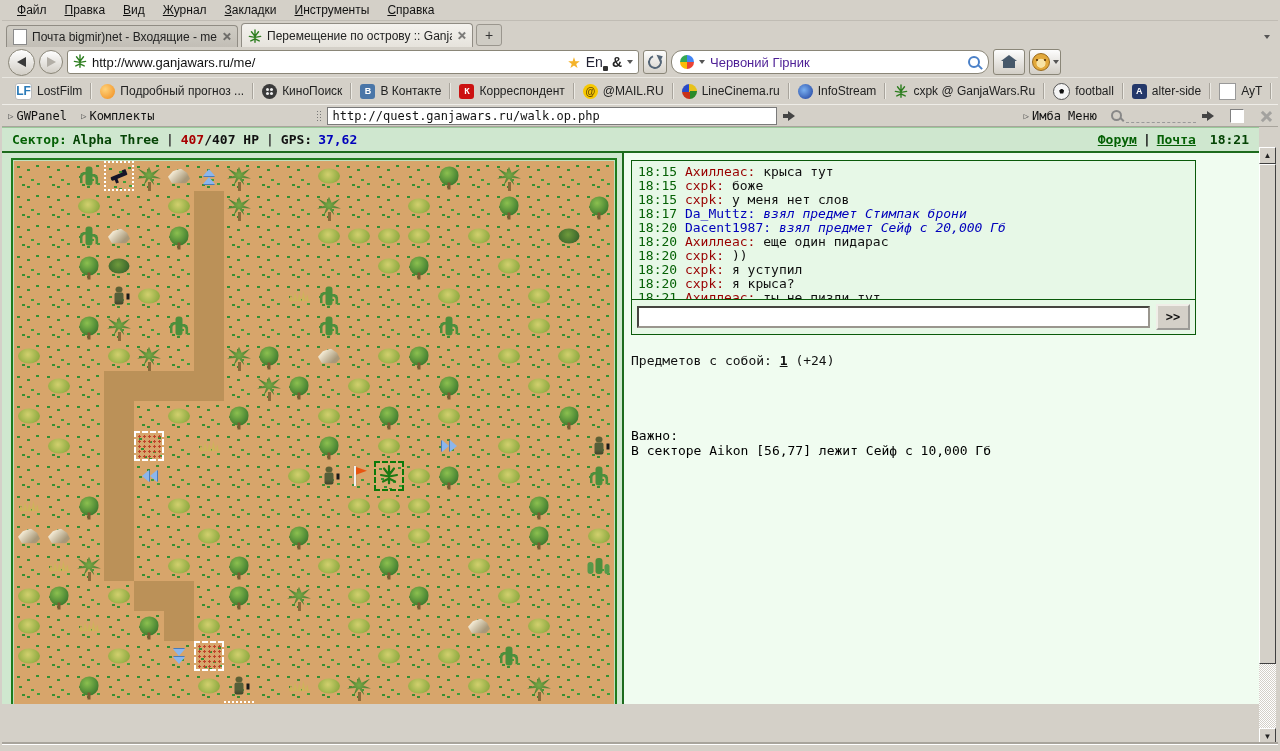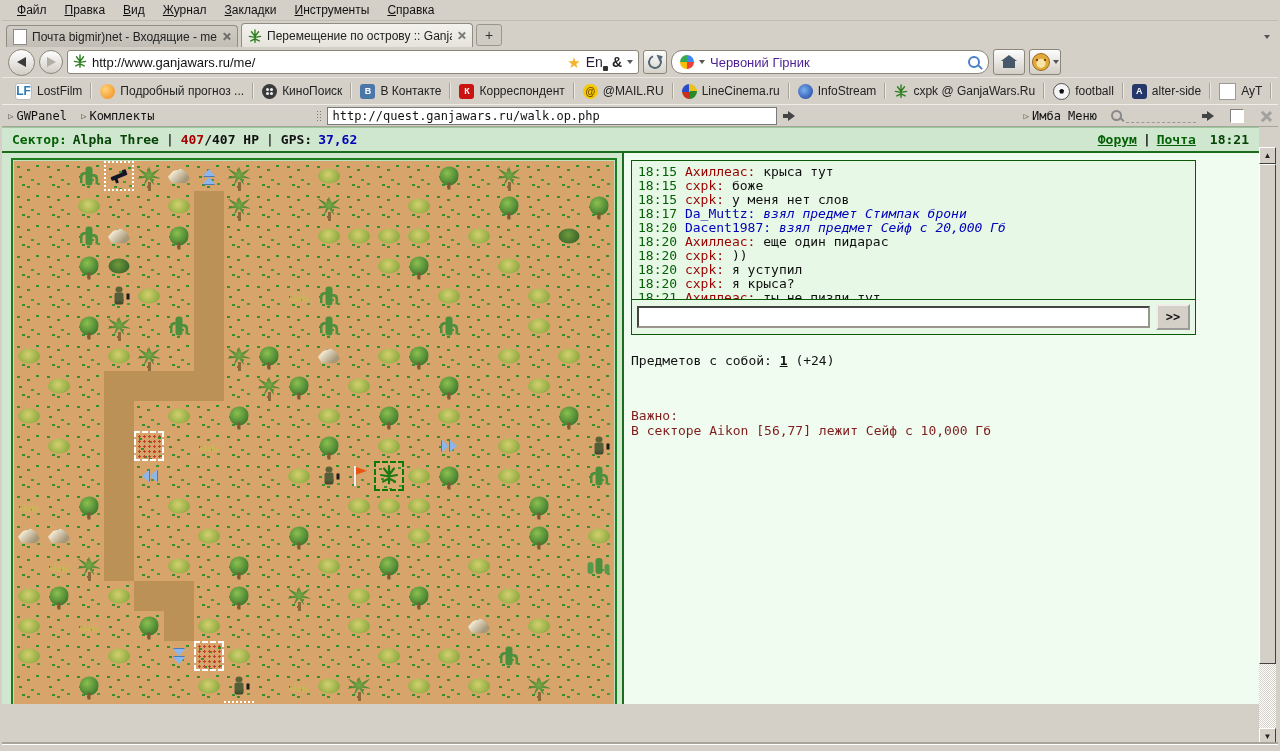--- a/index.html
+++ b/index.html
@@ -192,7 +192,7 @@
            font-size:12px;font-weight:bold;display:flex;align-items:center;justify-content:center;}
   .invline{margin-top:18px;color:#111;}
   .invcount{font-weight:bold;text-decoration:underline;color:#111;}
-  .notice{margin-top:40px;line-height:15px;color:#7f1d1d;}
+  .notice{margin-top:60px;line-height:15px;color:#000000;}
 
   
   .vscroll{position:absolute;top:147px;right:2px;bottom:6px;width:17px;

